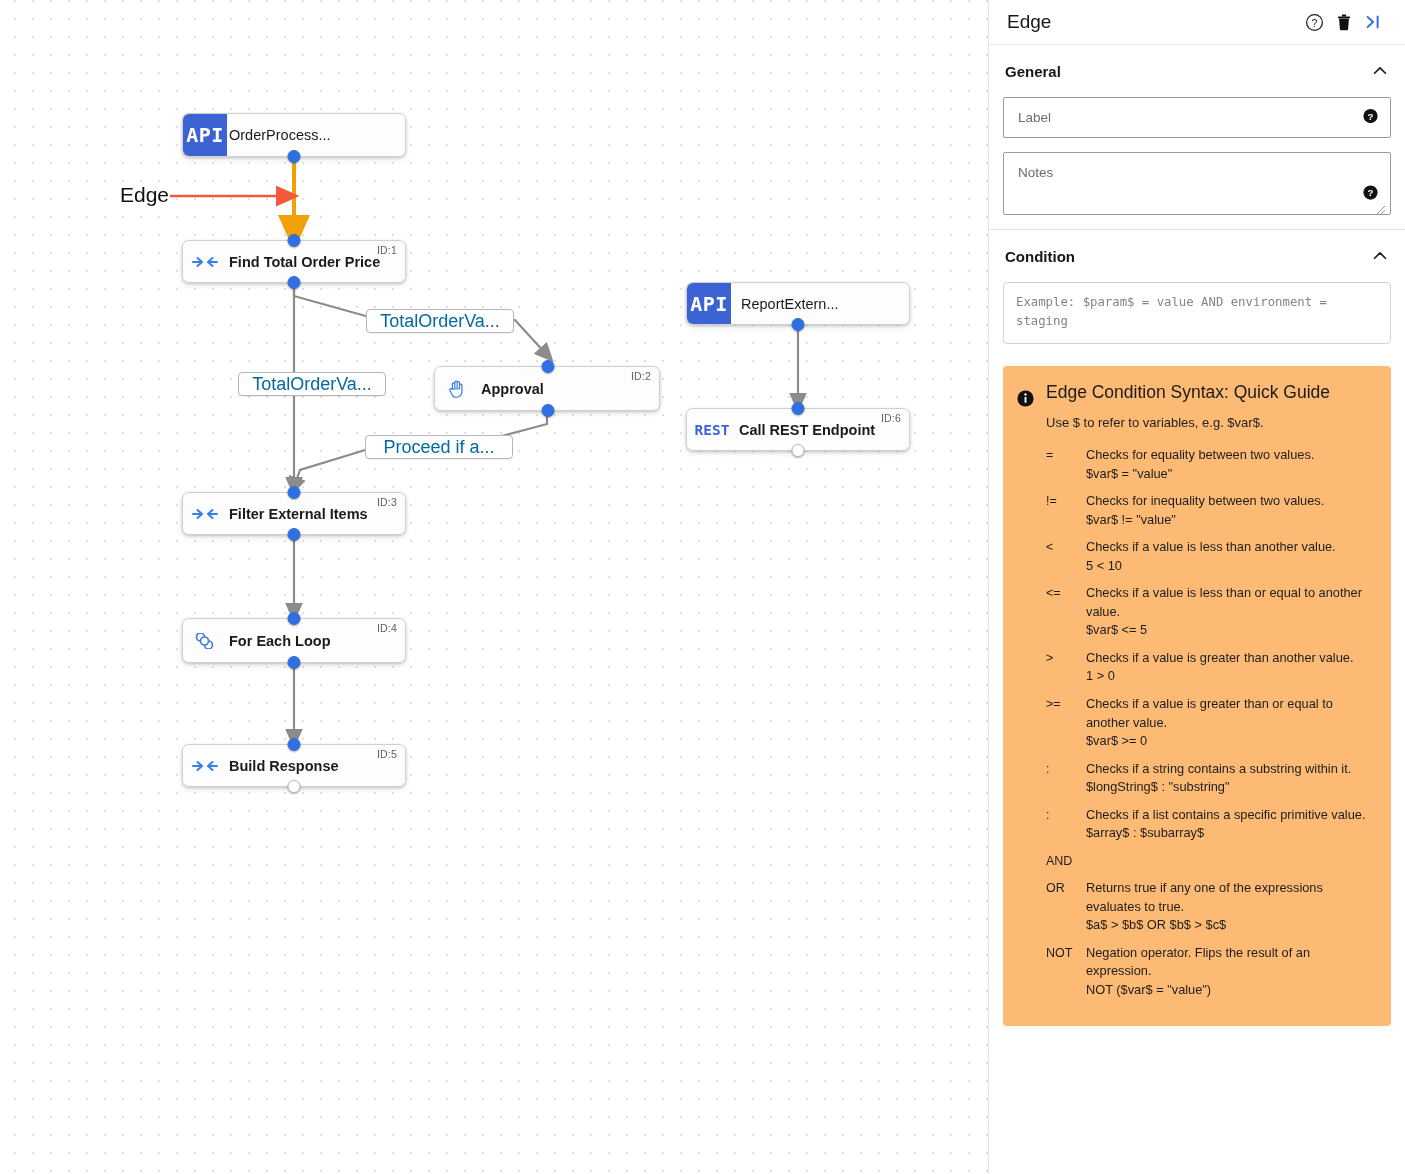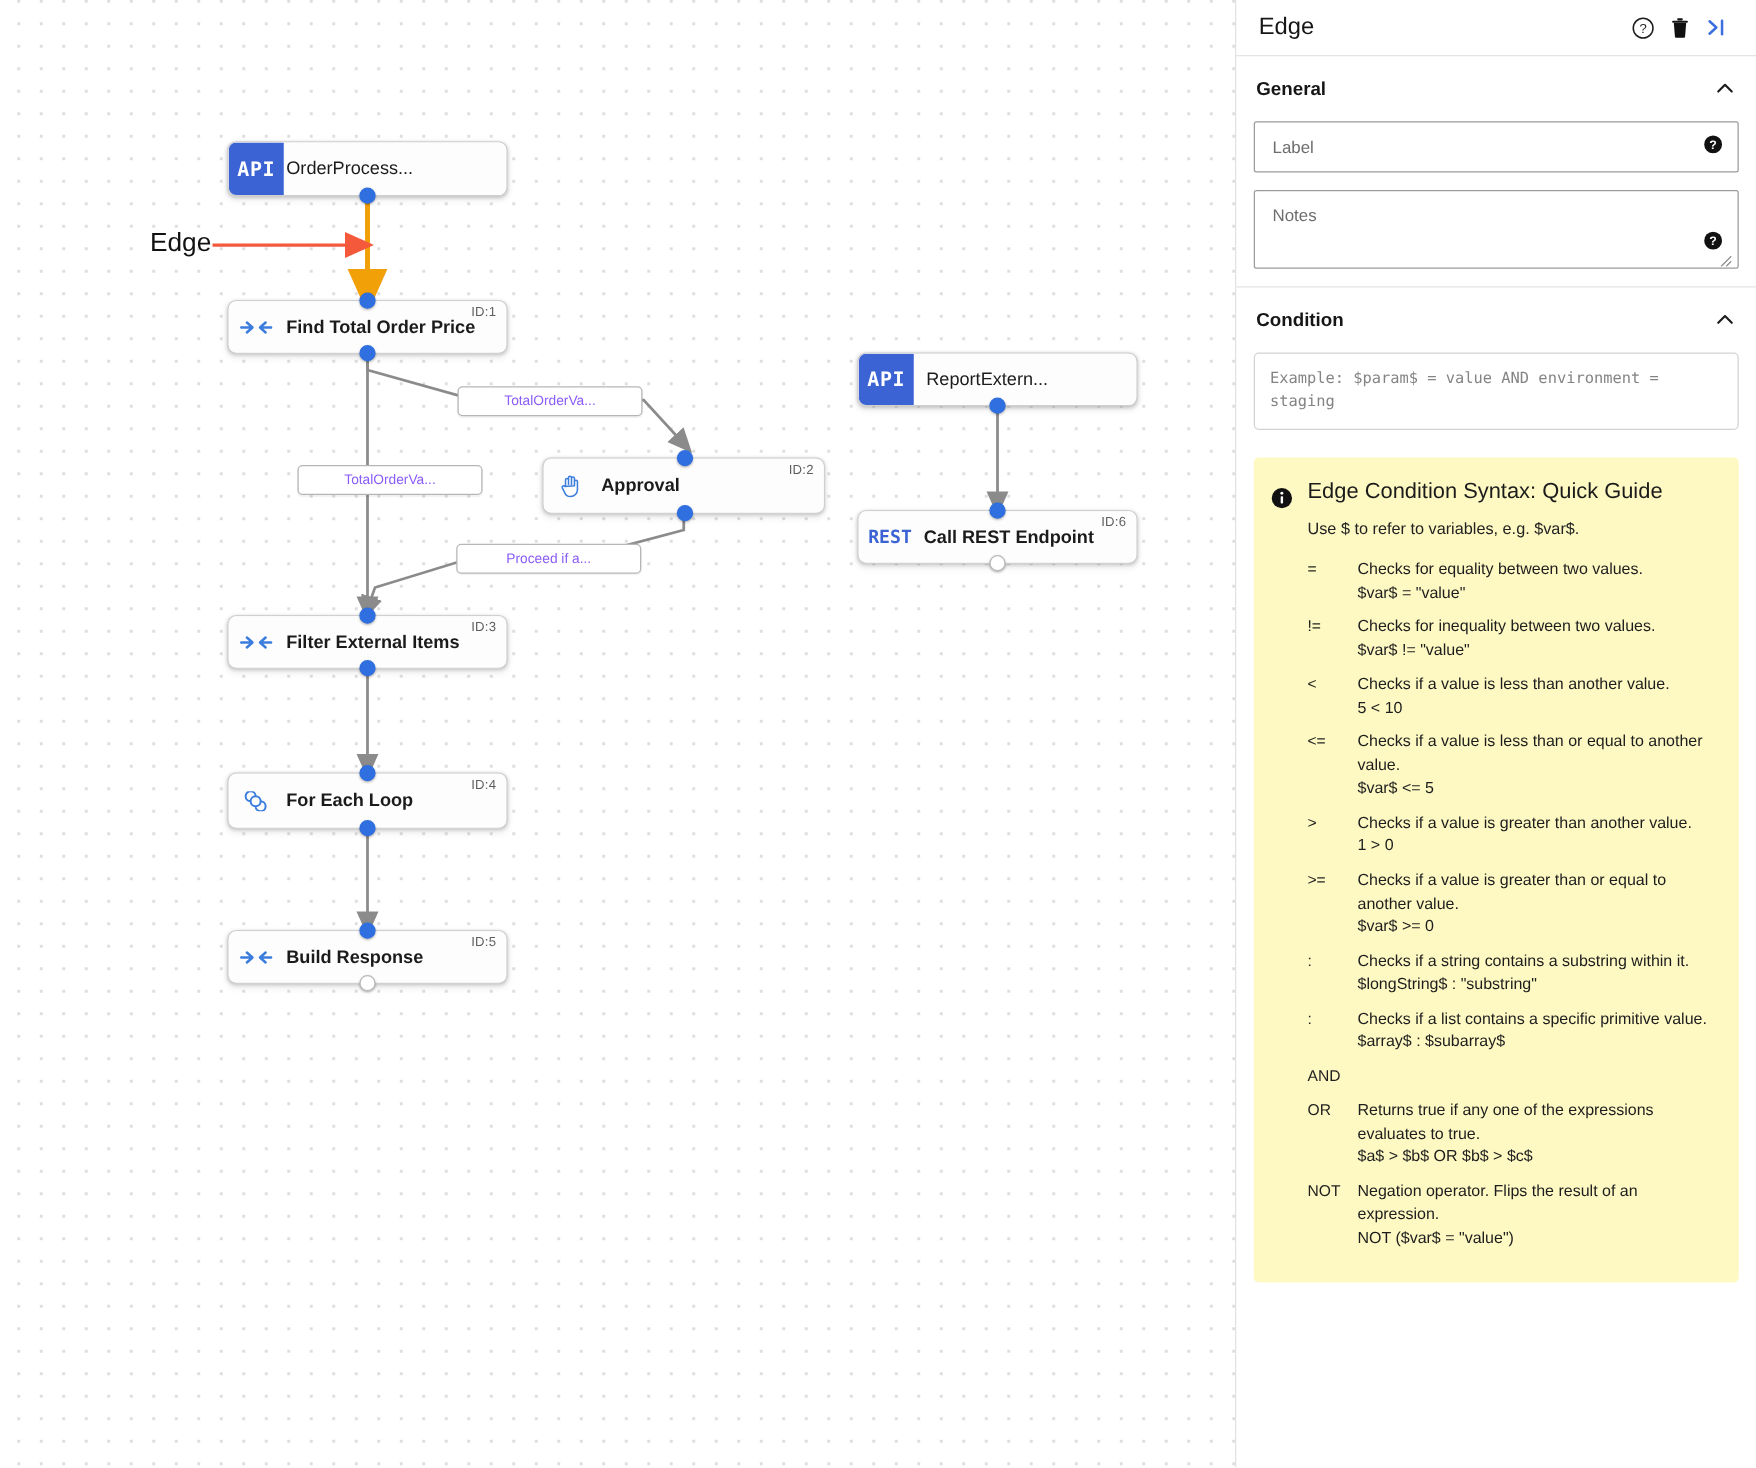--- a/index.html
+++ b/index.html
@@ -42,7 +42,7 @@
     background: #3b63d4;
     color: #fff;
     font-family: "DejaVu Sans Mono", monospace;
-    font-size: 16px; font-weight: 700; letter-spacing: .5px;
+    font-size: 20px; font-weight: 700; letter-spacing: .5px;
     display: flex; align-items: center; justify-content: center;
   }
   .badge-rest {

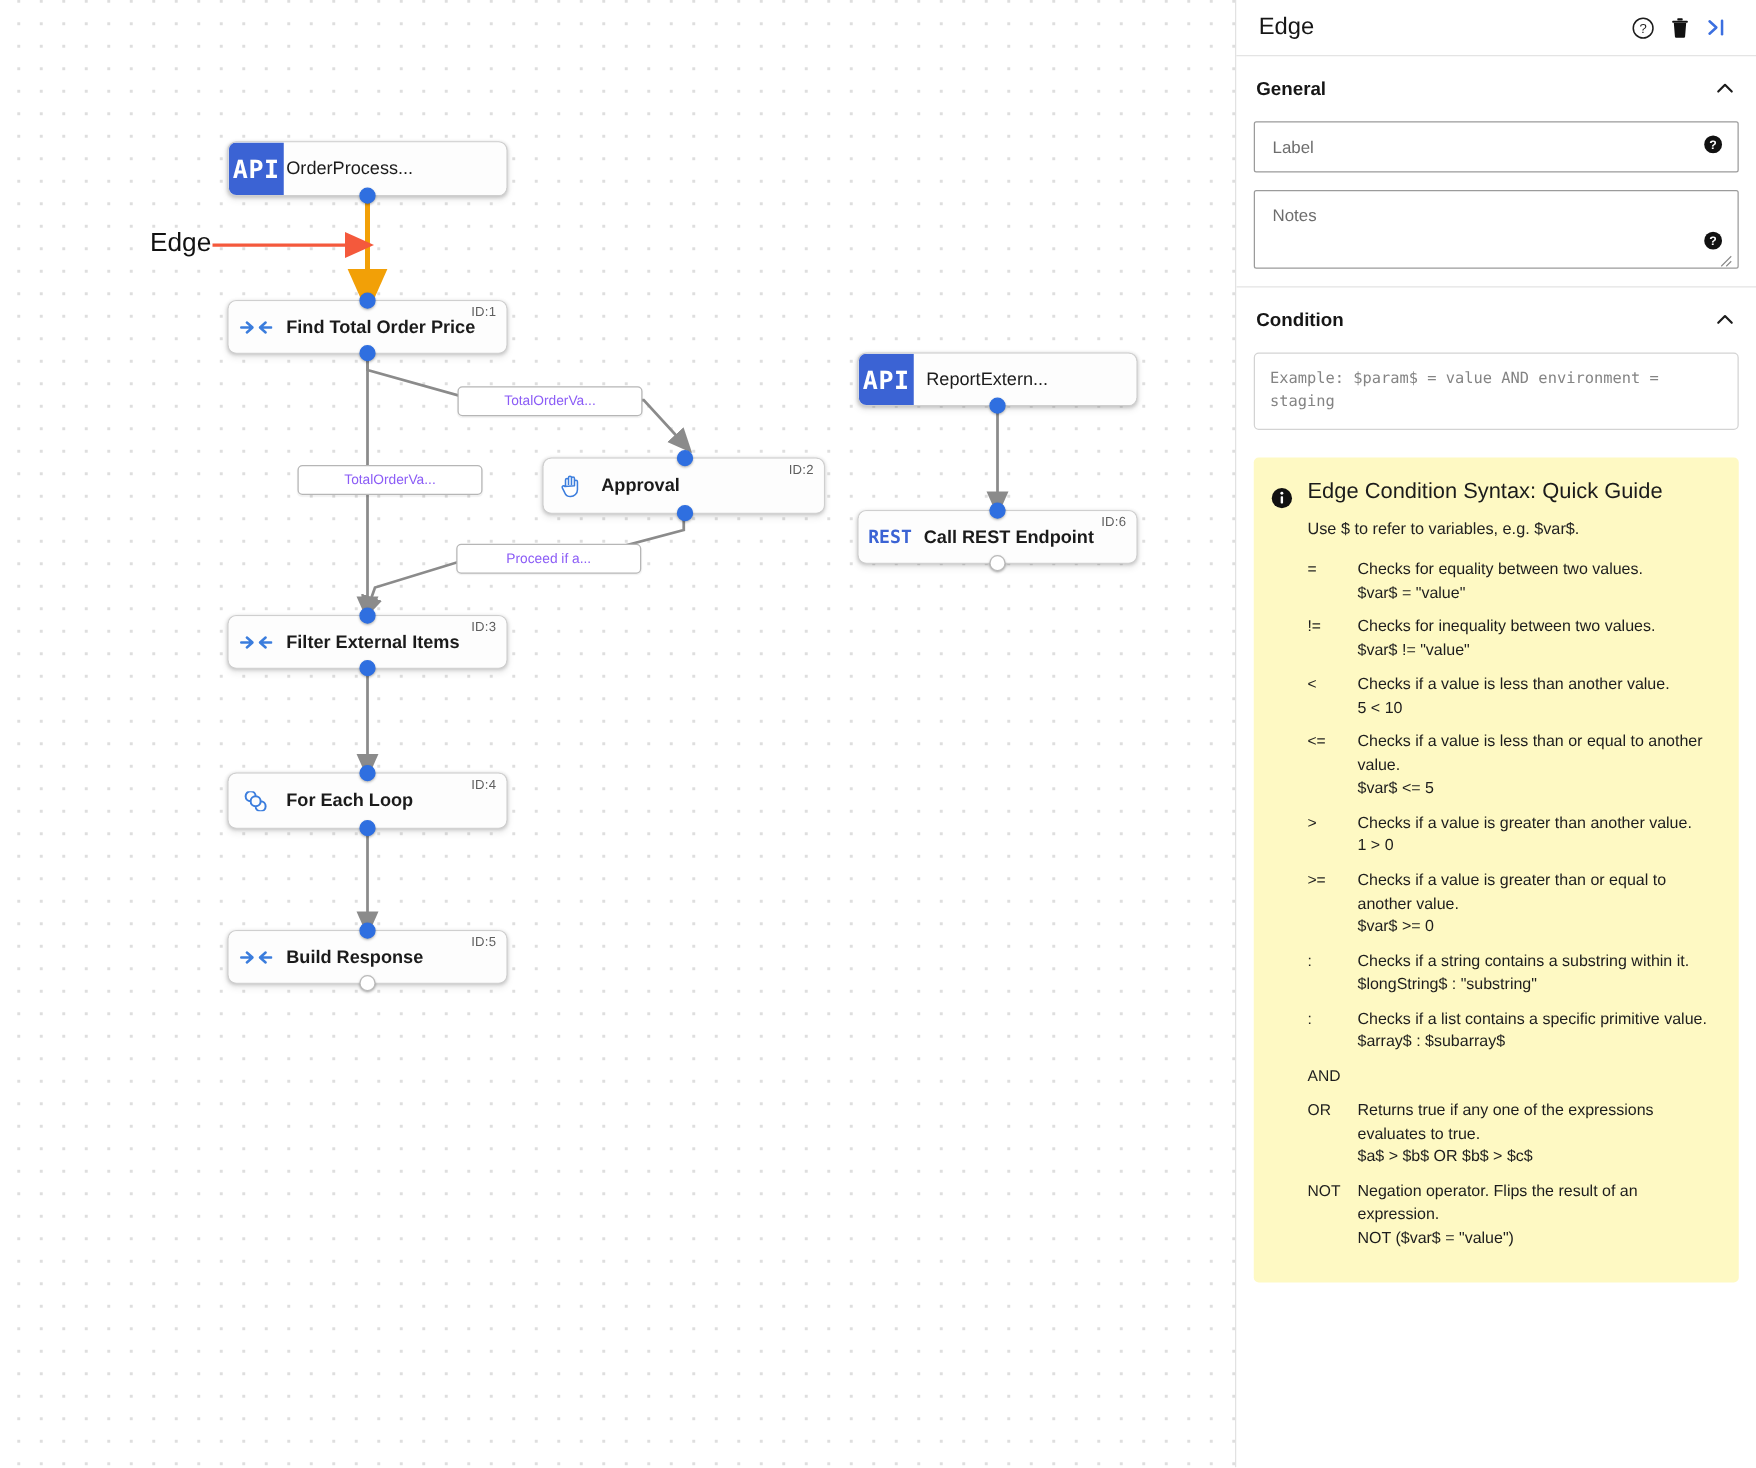--- a/index.html
+++ b/index.html
@@ -77,7 +77,7 @@
     background: #ffffff;
     border: 1px solid #b6b6b6;
     border-radius: 4px;
-    font-size: 11px; color: #8b5cf6;
+    font-size: 18px; color: #0369a1;
     display: flex; align-items: center; justify-content: center;
     height: 24px;
     box-shadow: 0 1px 1px rgba(0,0,0,.06);

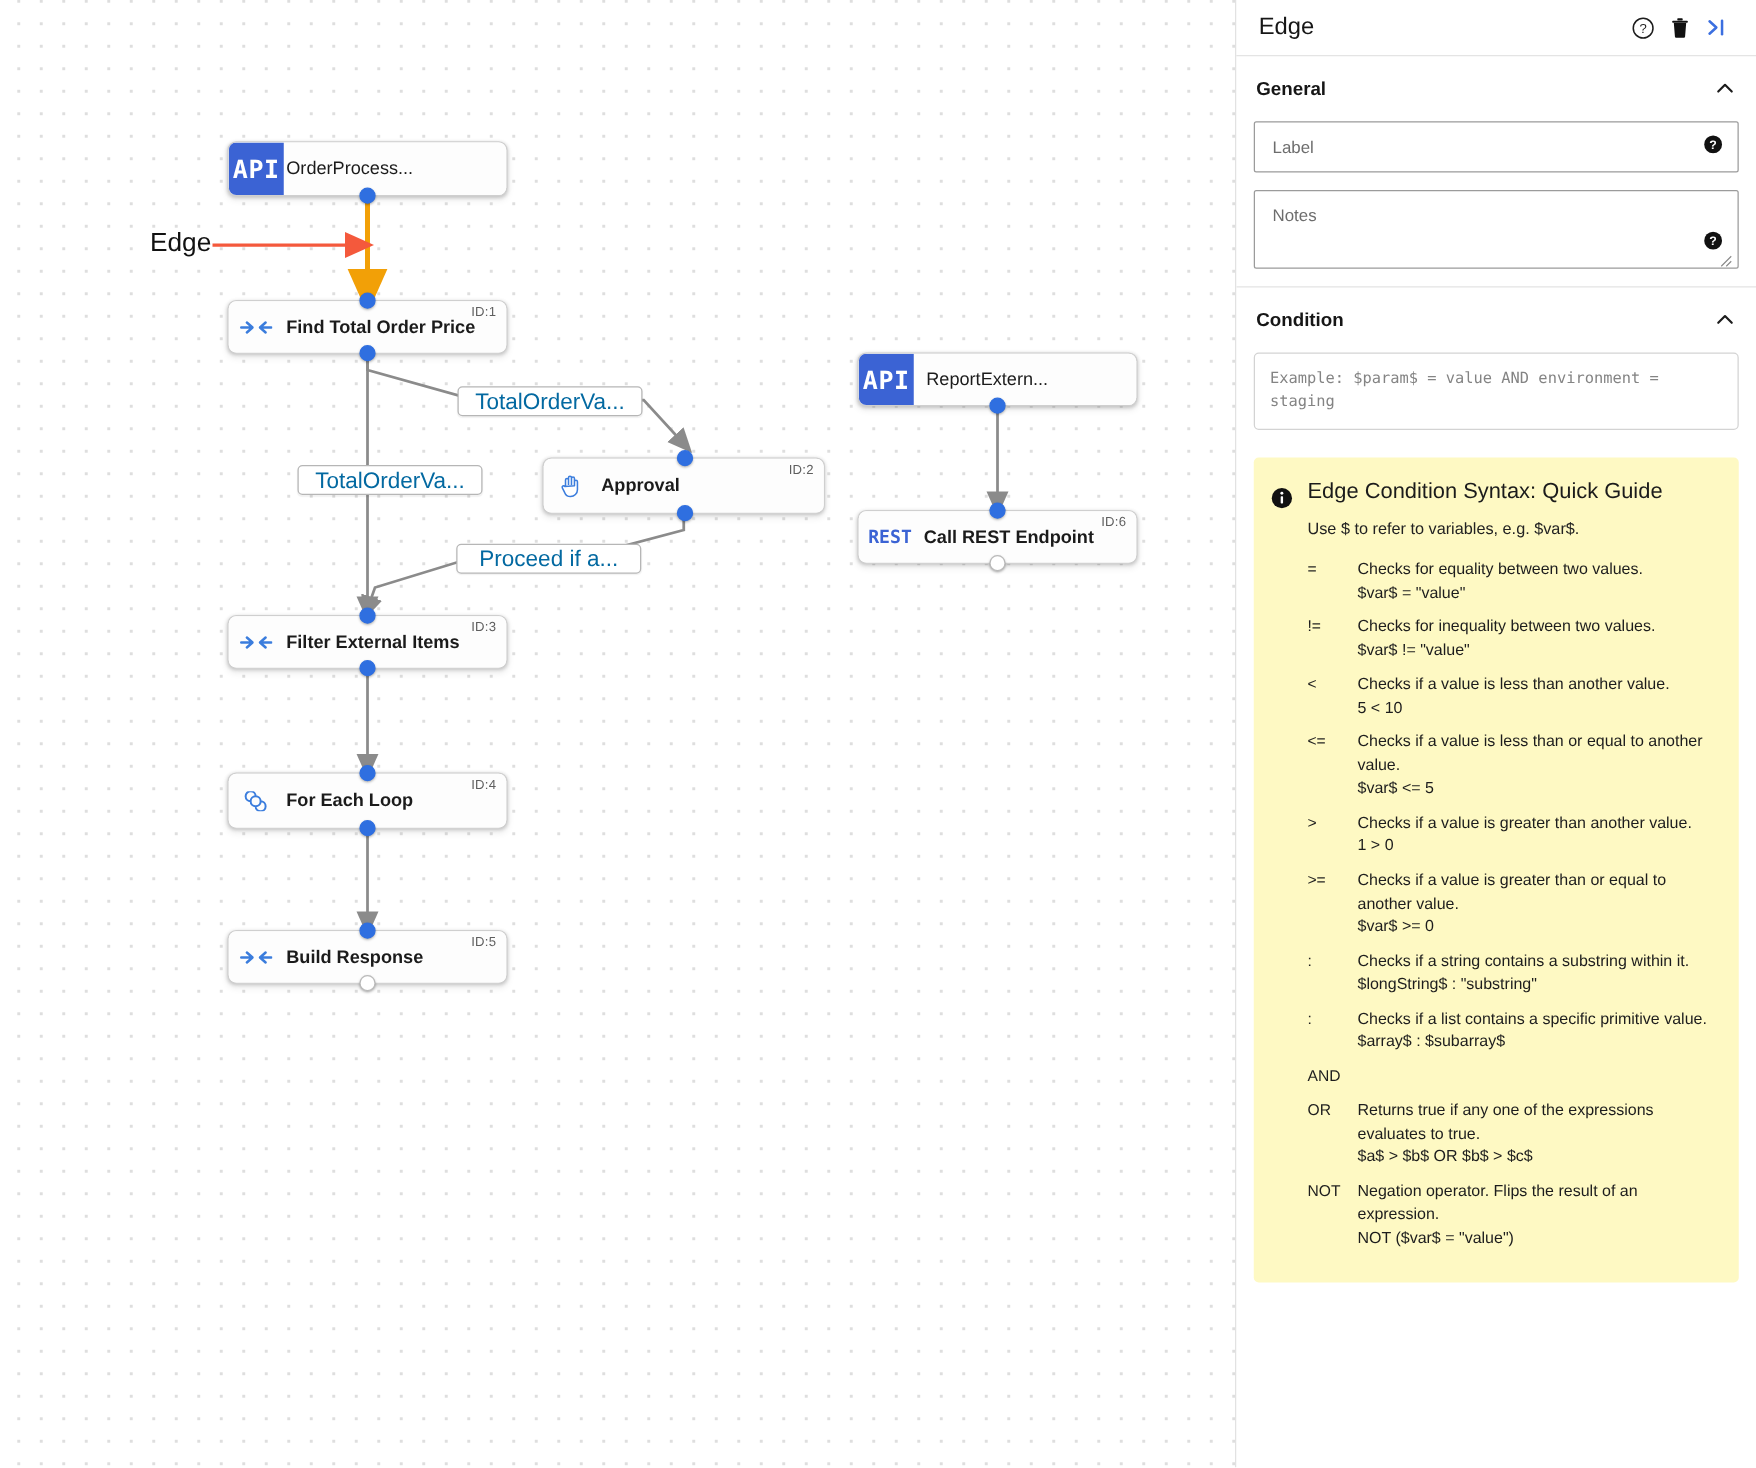--- a/index.html
+++ b/index.html
@@ -155,7 +155,7 @@
 
   .guide {
     margin-top: 22px;
-    background: #fef9c3;
+    background: #fdba74;
     border-radius: 4px;
     padding: 16px 16px 18px 14px;
     display: flex;

